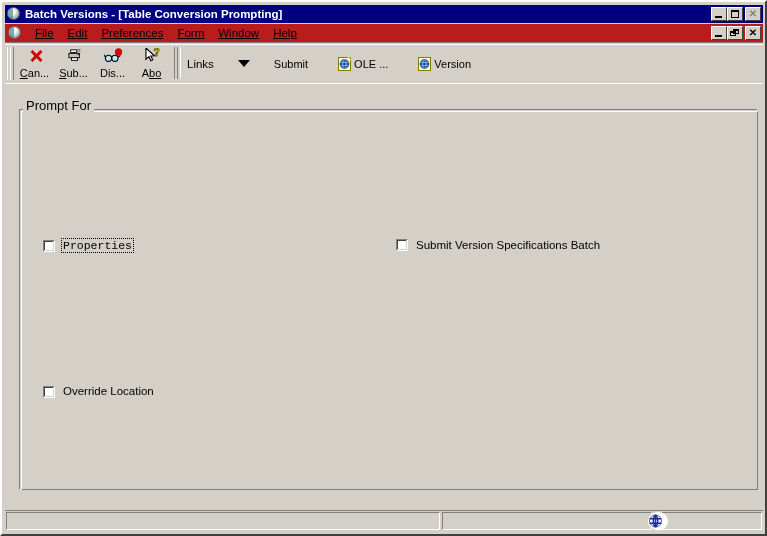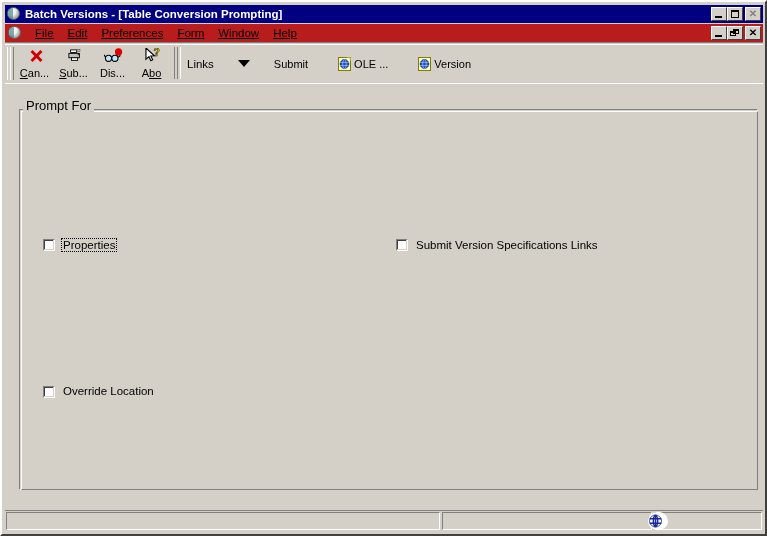--- a/index.html
+++ b/index.html
@@ -309,7 +309,7 @@
       <div class="groupbox-inner"></div>
     </div>
 
-    <div class="chk-row" style="left:38px;top:154px;">
+    <div class="chk-row" style="left:38px;top:154px;font-family:Liberation Mono, monospace;">
       <div class="chk-box"></div>
       <div class="chk-lbl focused">Properties</div>
     </div>

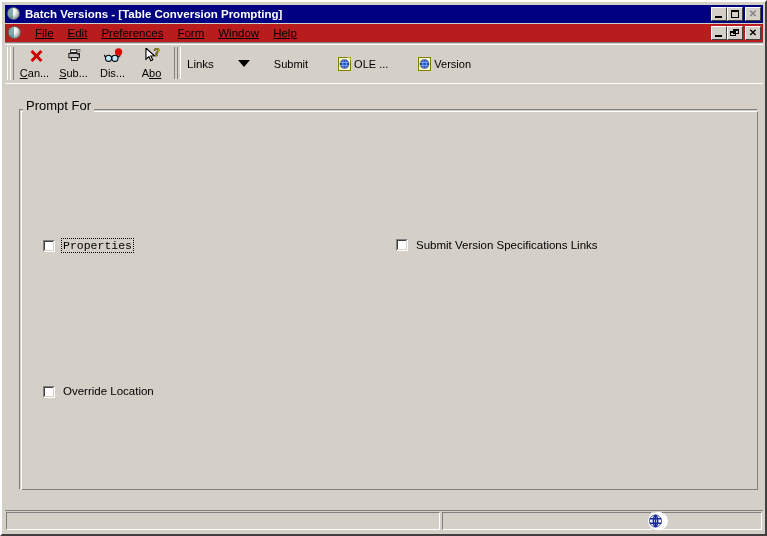--- a/index.html
+++ b/index.html
@@ -316,7 +316,7 @@
 
     <div class="chk-row" style="left:391px;top:154px;">
       <div class="chk-box"></div>
-      <div class="chk-lbl">Submit Version Specifications Links</div>
+      <div class="chk-lbl">Submit Version Specifications Batch</div>
     </div>
 
     <div class="chk-row" style="left:38px;top:300px;align-items:flex-end;">

